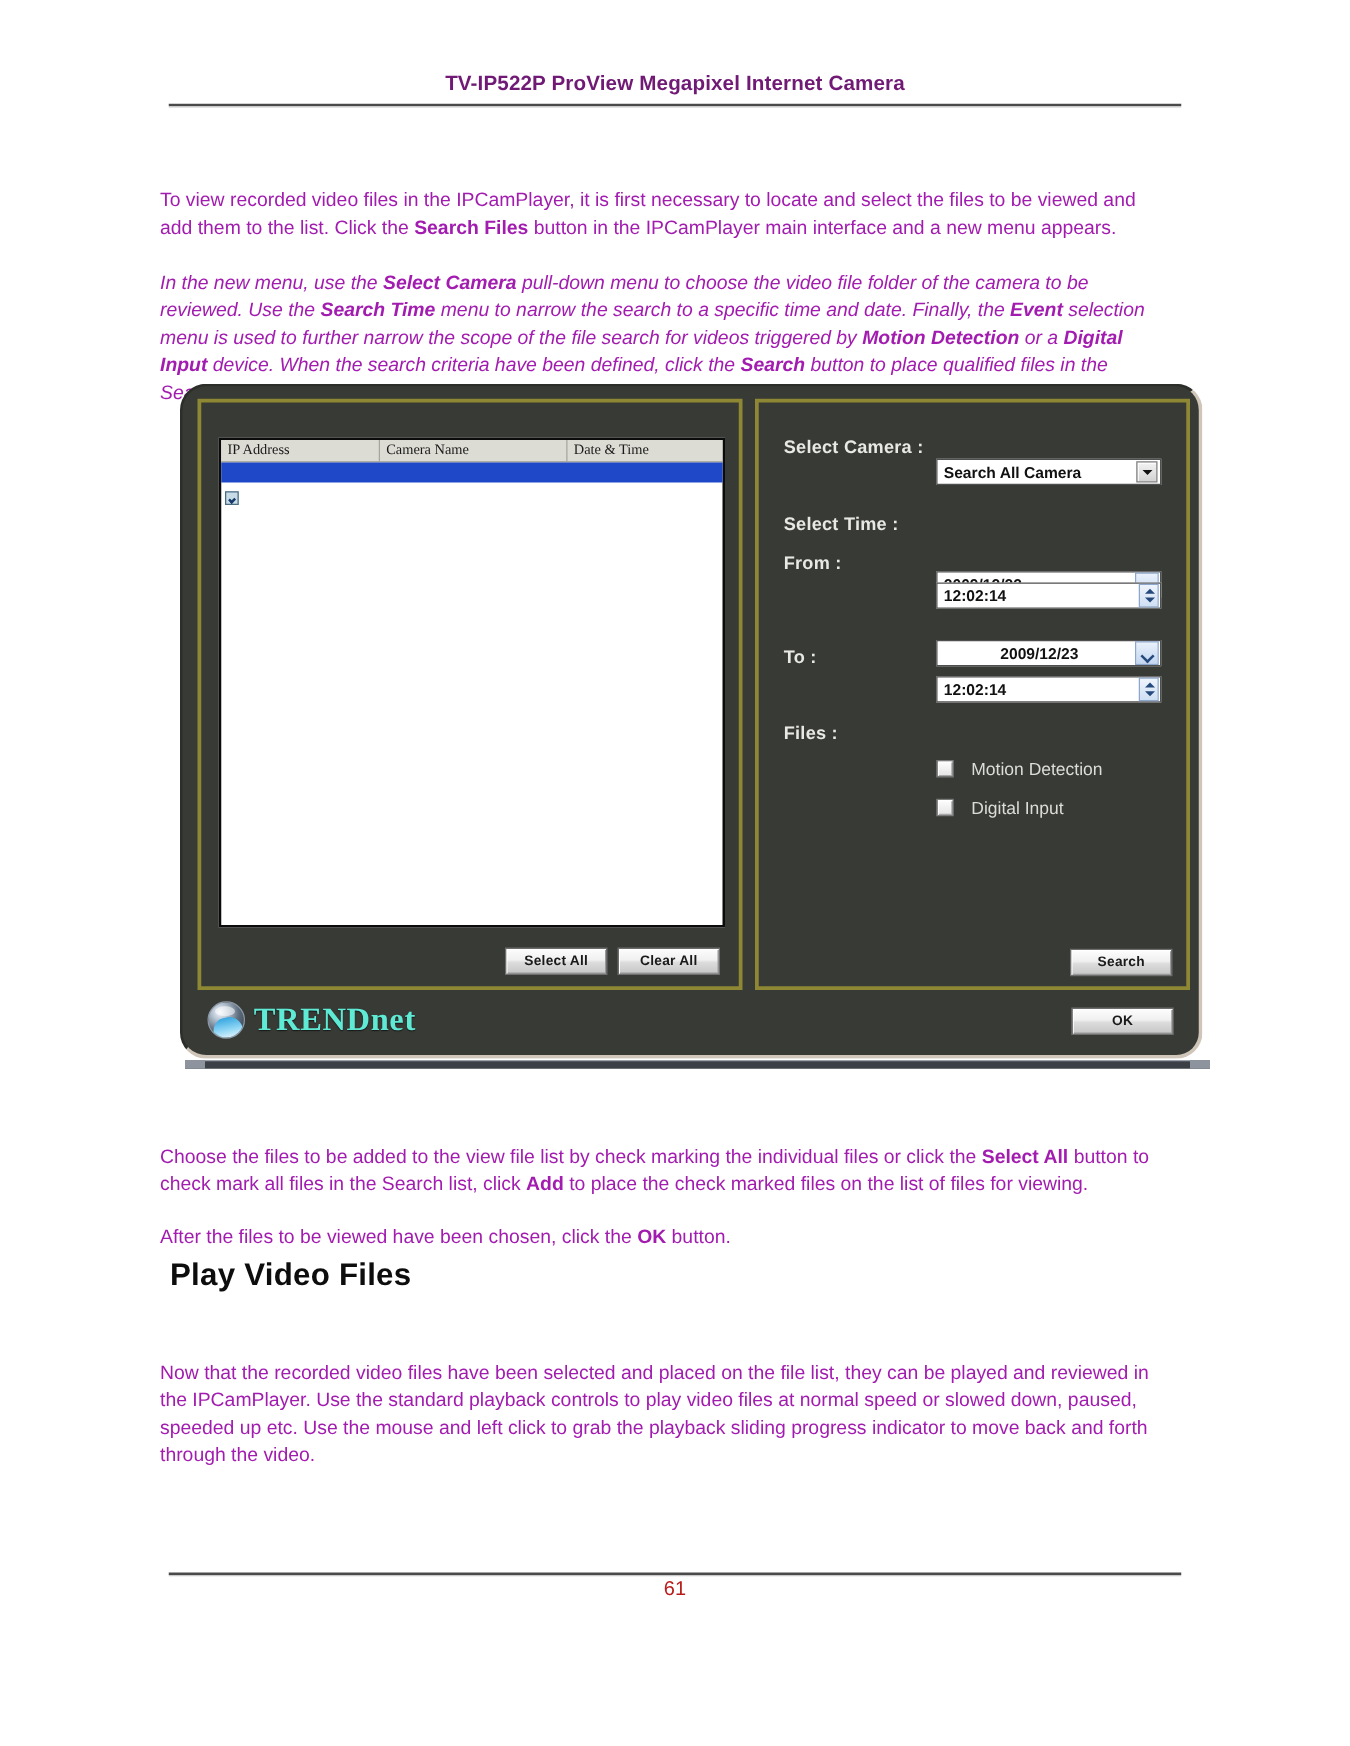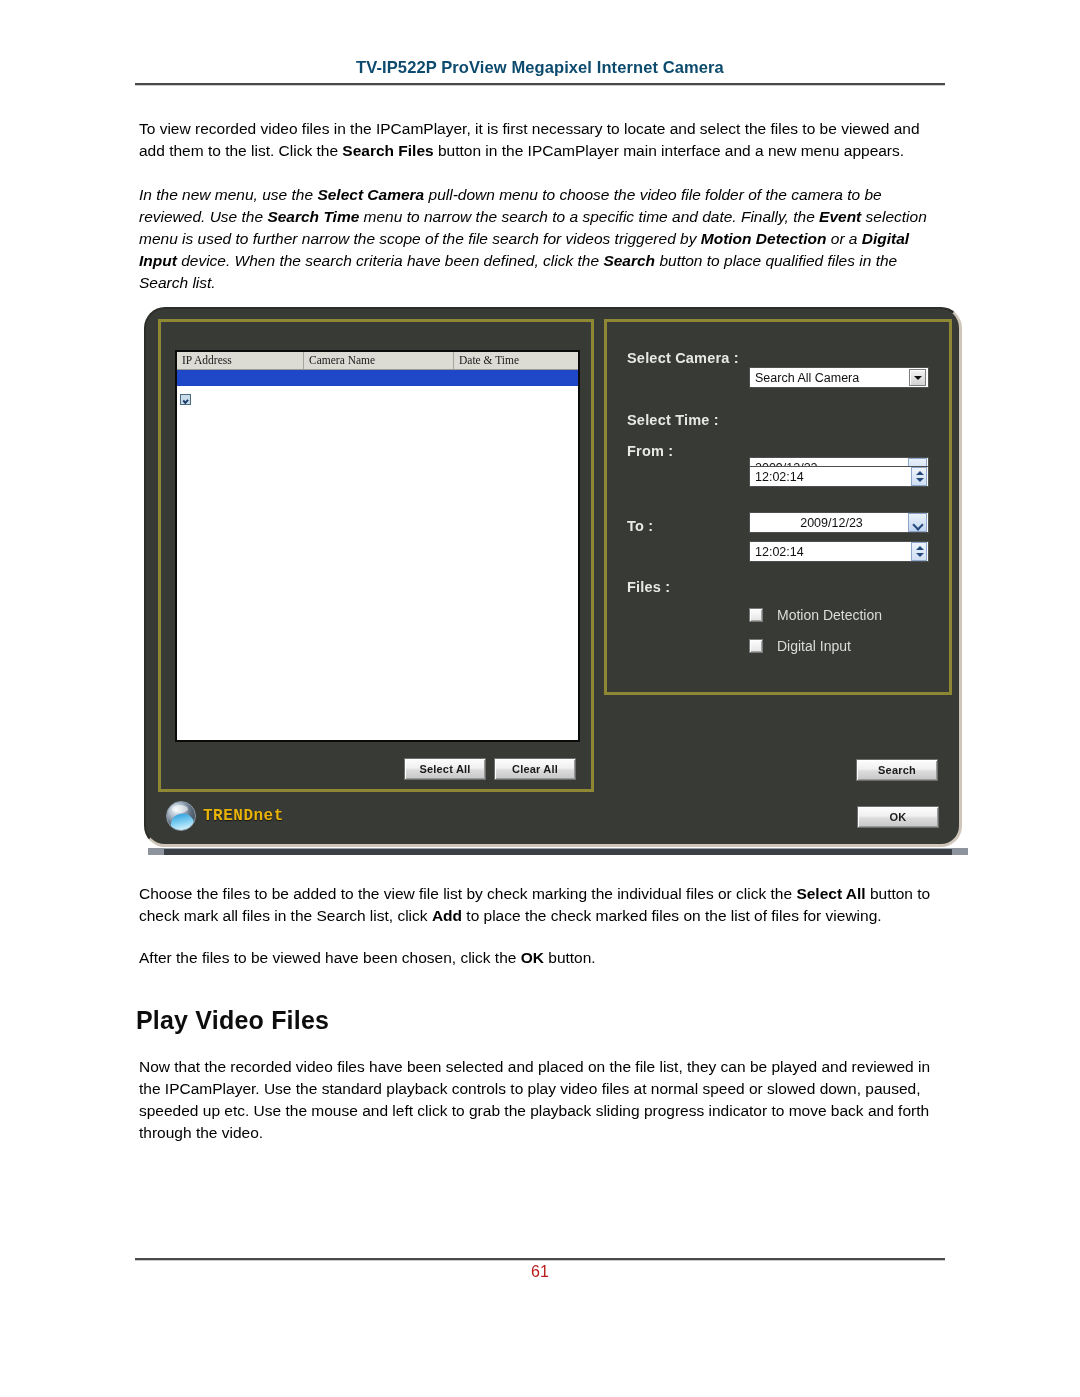--- a/index.html
+++ b/index.html
@@ -33,7 +33,7 @@
     font-size: 16.5px;
     font-weight: bold;
     letter-spacing: 0.1px;
-    color: #0c4a6e;
+    color: #701a75;
   }
   .header-rule {
     position: absolute;

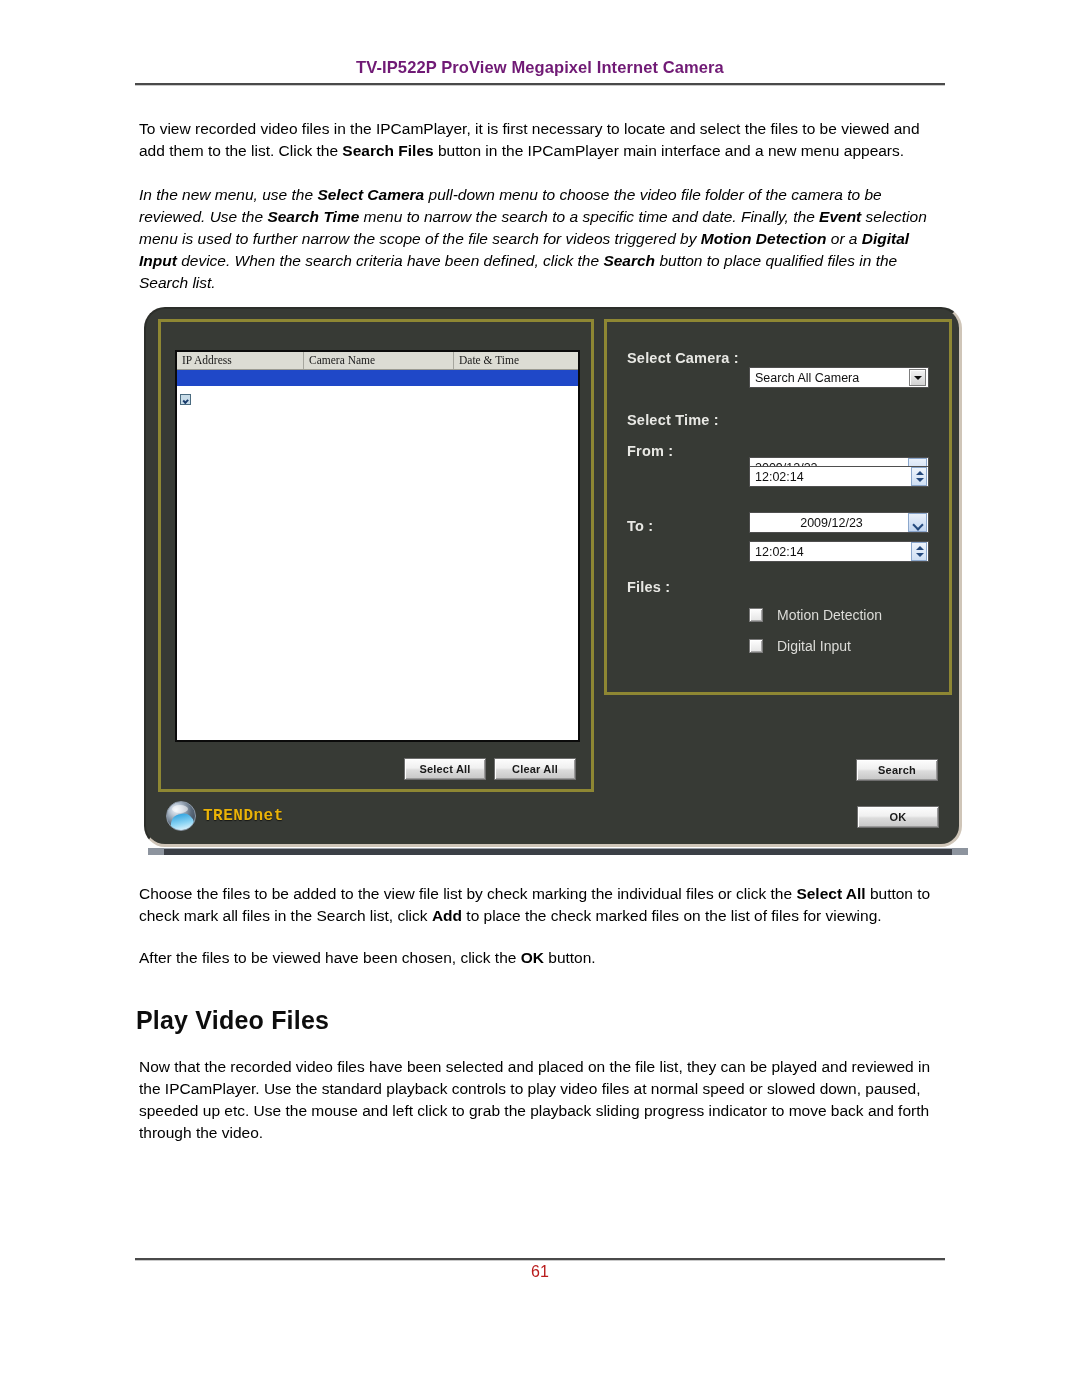--- a/index.html
+++ b/index.html
@@ -47,12 +47,13 @@
   
   .para {
     position: absolute;
-    left: 139px;
+    left: 128px;
     width: 806px;
     font-size: 15.5px;
     line-height: 22.1px;
-    color: #000000;
+    color: #a21caf;
     text-align: left;
+    margin-top: 32px;
   }
   .para b { font-weight: bold; }
 

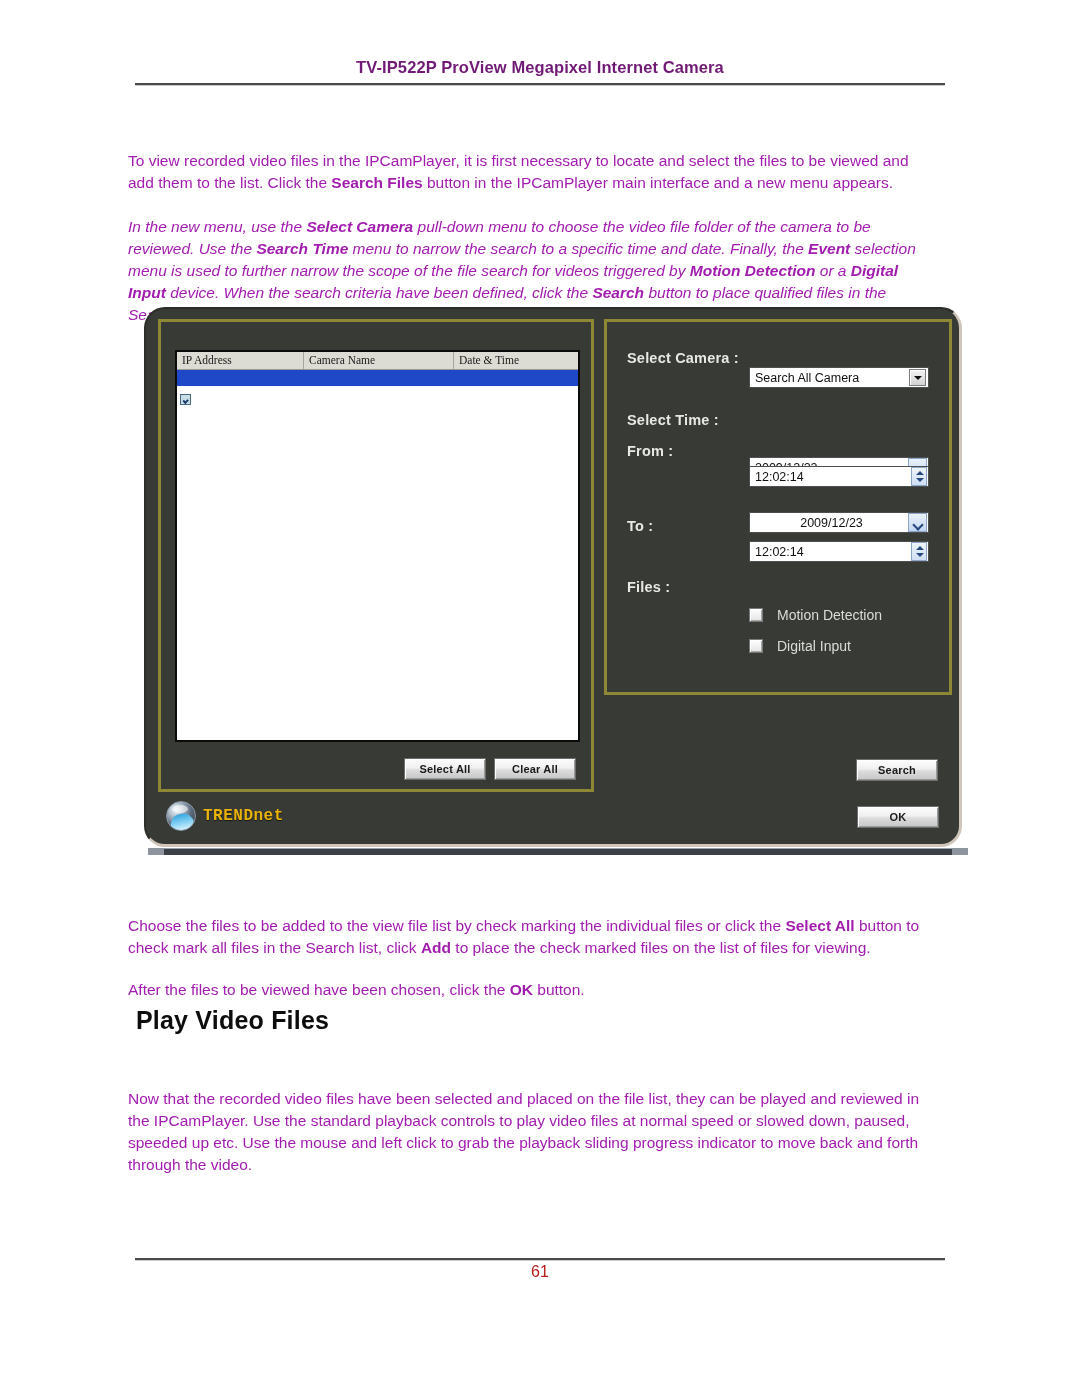--- a/index.html
+++ b/index.html
@@ -150,7 +150,7 @@
     box-sizing: border-box;
   }
   #group-left  { left: 12px;  top: 10px; width: 436px; height: 473px; }
-  #group-right { left: 458px; top: 10px; width: 348px; height: 376px; }
+  #group-right { left: 458px; top: 10px; width: 348px; height: 473px; }
 
   
   .listbox {

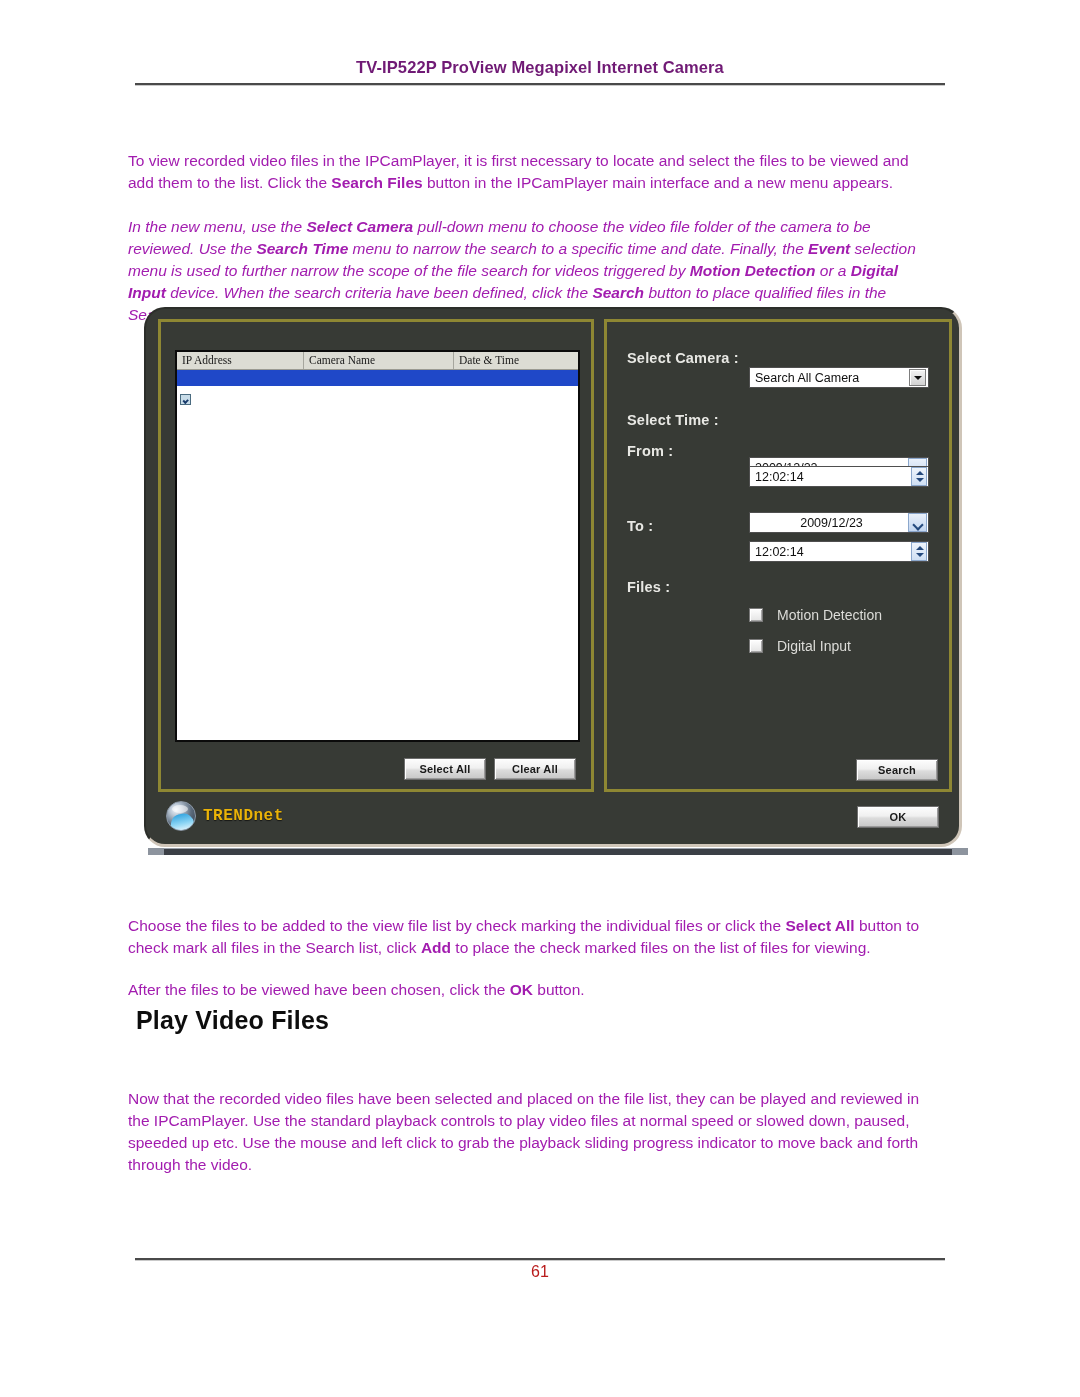--- a/index.html
+++ b/index.html
@@ -283,6 +283,7 @@
     height: 21px;
     display: flex;
     align-items: center;
+    font-weight: bold;
   }
   .field .field-text {
     flex: 1;

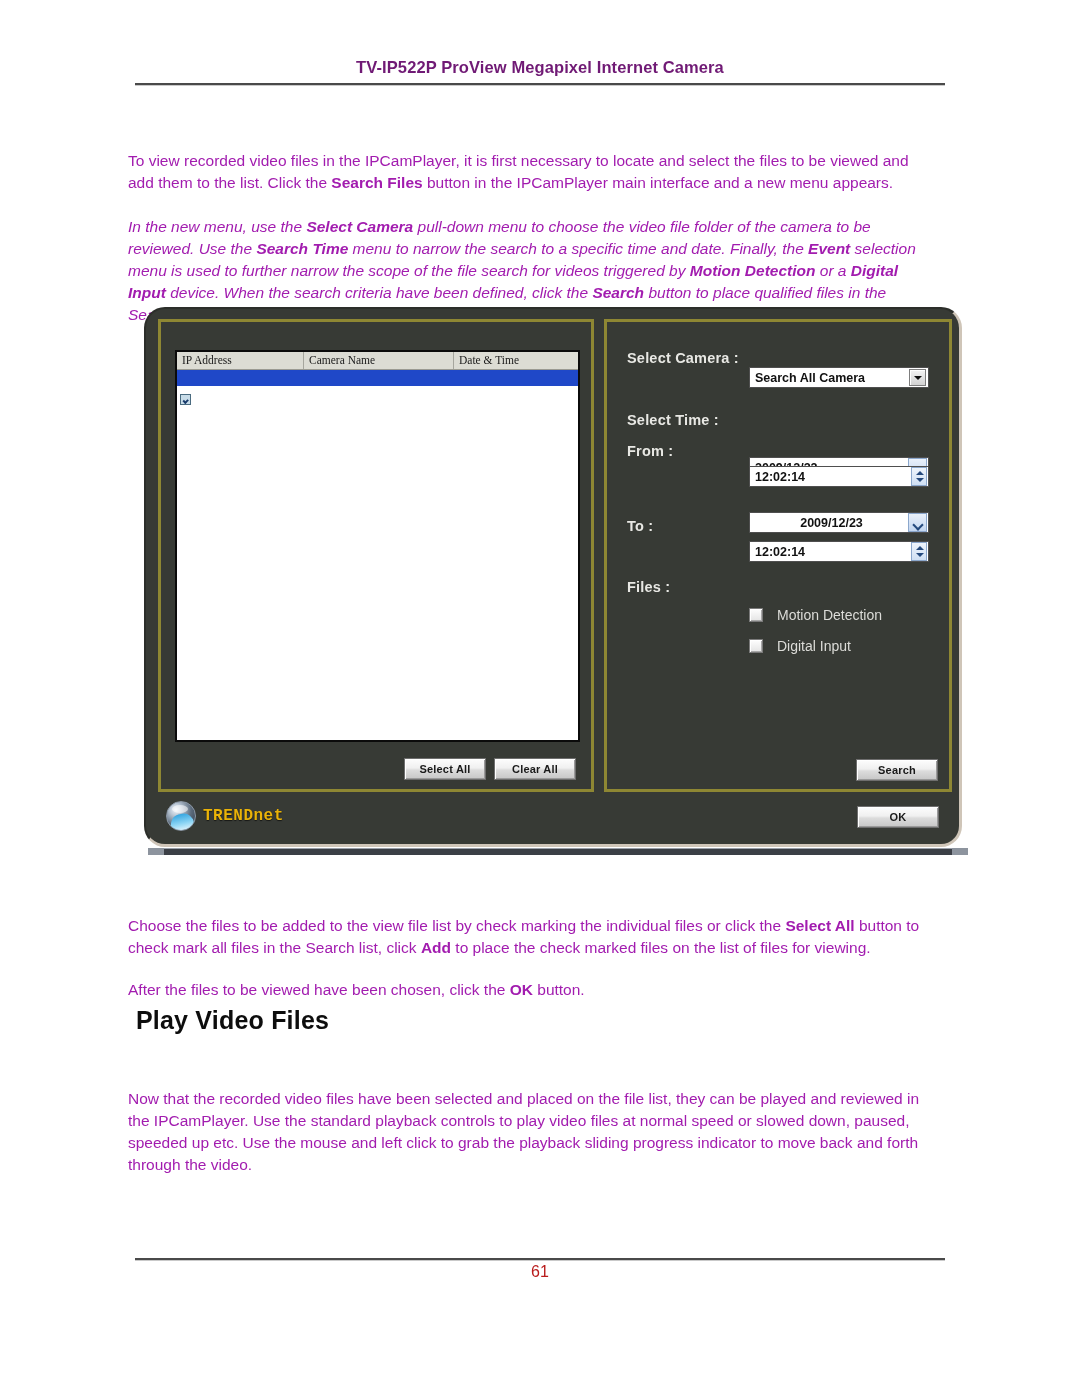--- a/index.html
+++ b/index.html
@@ -420,11 +420,11 @@
     filter: blur(0.5px);
   }
   .logo-word {
-    font-family: Liberation Mono, monospace;
-    font-size: 16px;
+    font-family: Liberation Serif, serif;
+    font-size: 26px;
     font-weight: bold;
     letter-spacing: 0.5px;
-    color: #eab308;
+    color: #5eead4;
     text-shadow: 0 1px 1px rgba(0,0,0,0.6);
   }
 </style>

